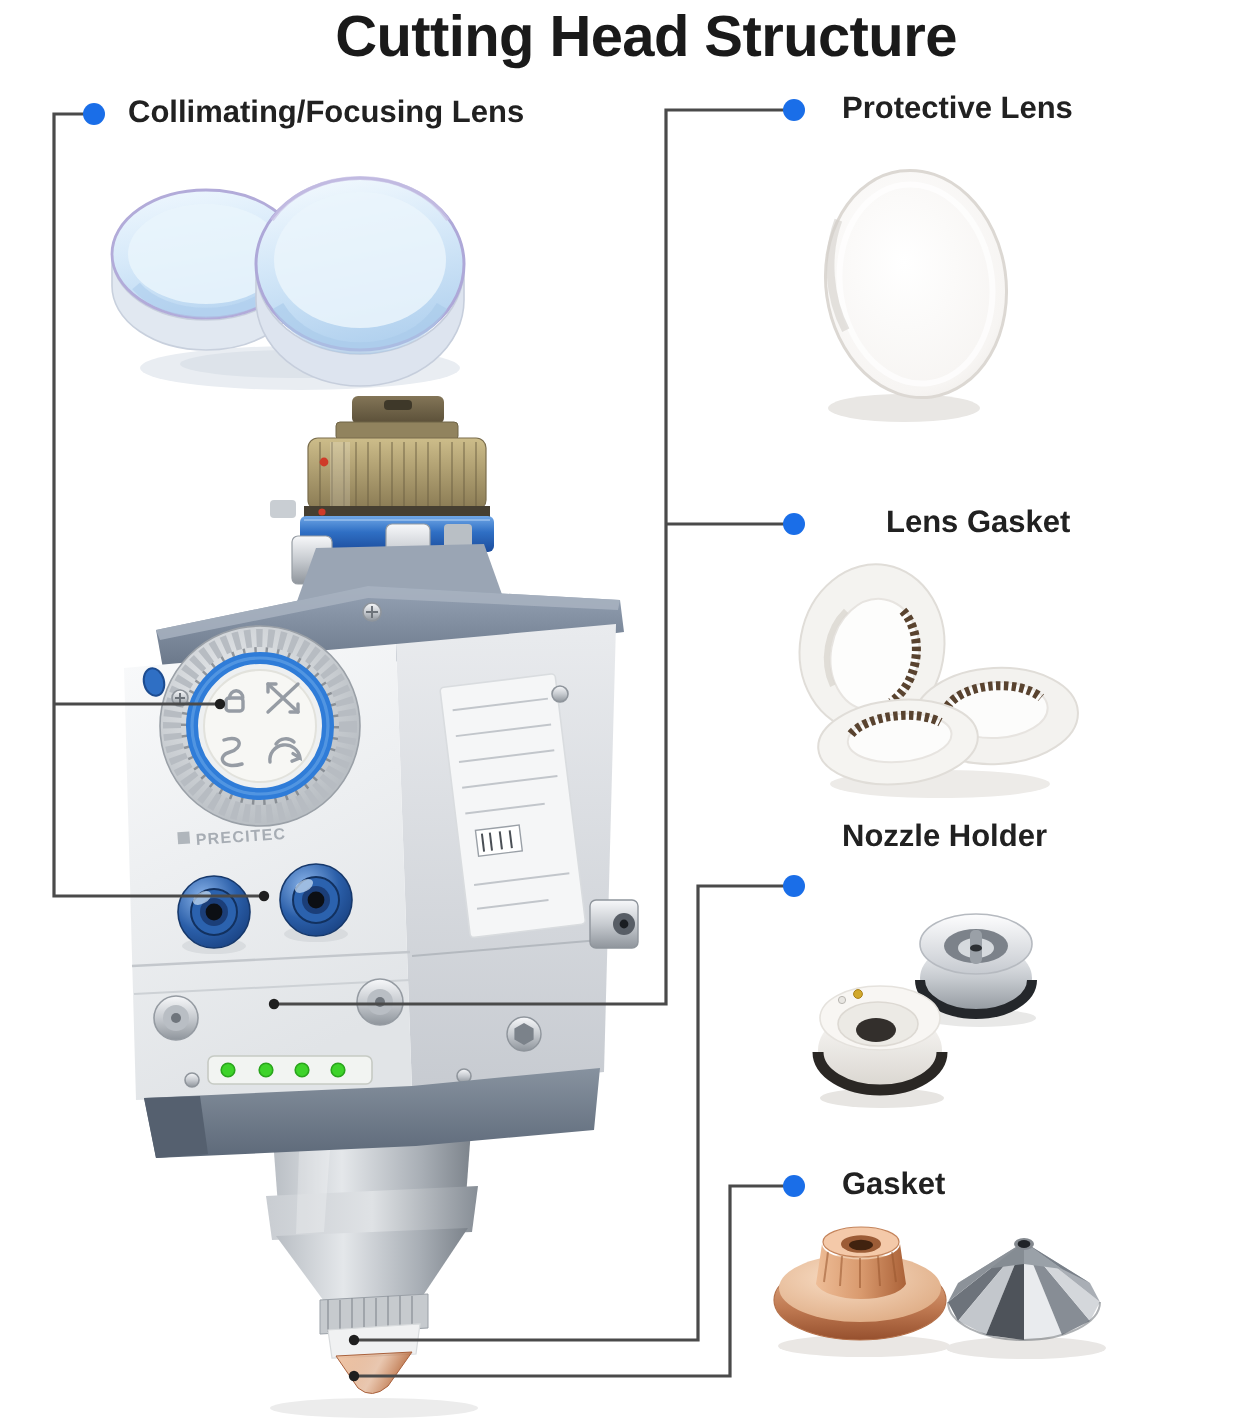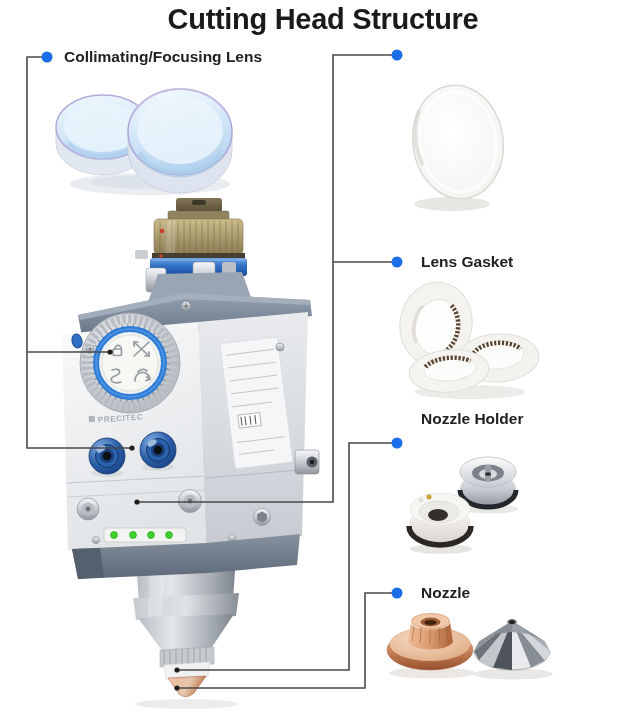--- a/index.html
+++ b/index.html
@@ -424,6 +424,7 @@
 
   <div class="page-title">Cutting Head Structure</div>
   <div class="callout-label" style="left:64px;top:48px">Collimating/Focusing Lens</div>
+  <div class="callout-label" style="left:421px;top:46px">Protective Lens</div>
   <div class="callout-label" style="left:421px;top:253px">Lens Gasket</div>
   <div class="callout-label" style="left:421px;top:410px">Nozzle Holder</div>
   <div class="callout-label" style="left:421px;top:584px">Nozzle</div>

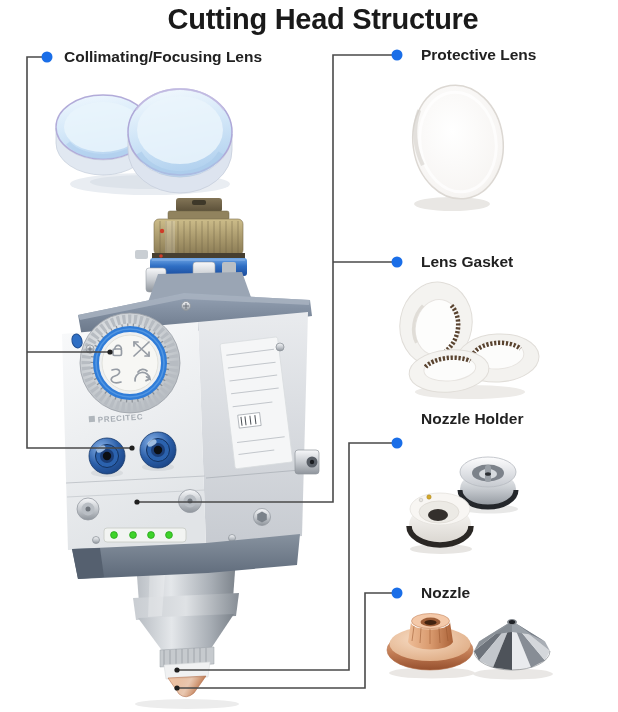--- a/index.html
+++ b/index.html
@@ -425,7 +425,7 @@
   <div class="page-title">Cutting Head Structure</div>
   <div class="callout-label" style="left:64px;top:48px">Collimating/Focusing Lens</div>
   <div class="callout-label" style="left:421px;top:46px">Protective Lens</div>
-  <div class="callout-label" style="left:421px;top:253px">Lens Gasket</div>
+  <div class="callout-label" style="left:443px;top:253px">Lens Gasket</div>
   <div class="callout-label" style="left:421px;top:410px">Nozzle Holder</div>
   <div class="callout-label" style="left:421px;top:584px">Nozzle</div>
 </div>

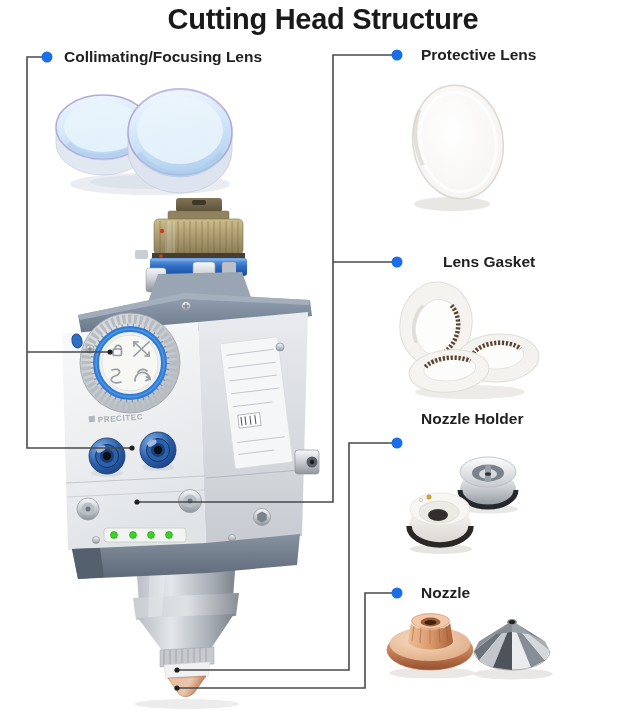--- a/index.html
+++ b/index.html
@@ -427,7 +427,7 @@
   <div class="callout-label" style="left:421px;top:46px">Protective Lens</div>
   <div class="callout-label" style="left:443px;top:253px">Lens Gasket</div>
   <div class="callout-label" style="left:421px;top:410px">Nozzle Holder</div>
-  <div class="callout-label" style="left:421px;top:584px">Nozzle</div>
+  <div class="callout-label" style="left:421px;top:584px">Gasket</div>
 </div>
 
 </body></html>

